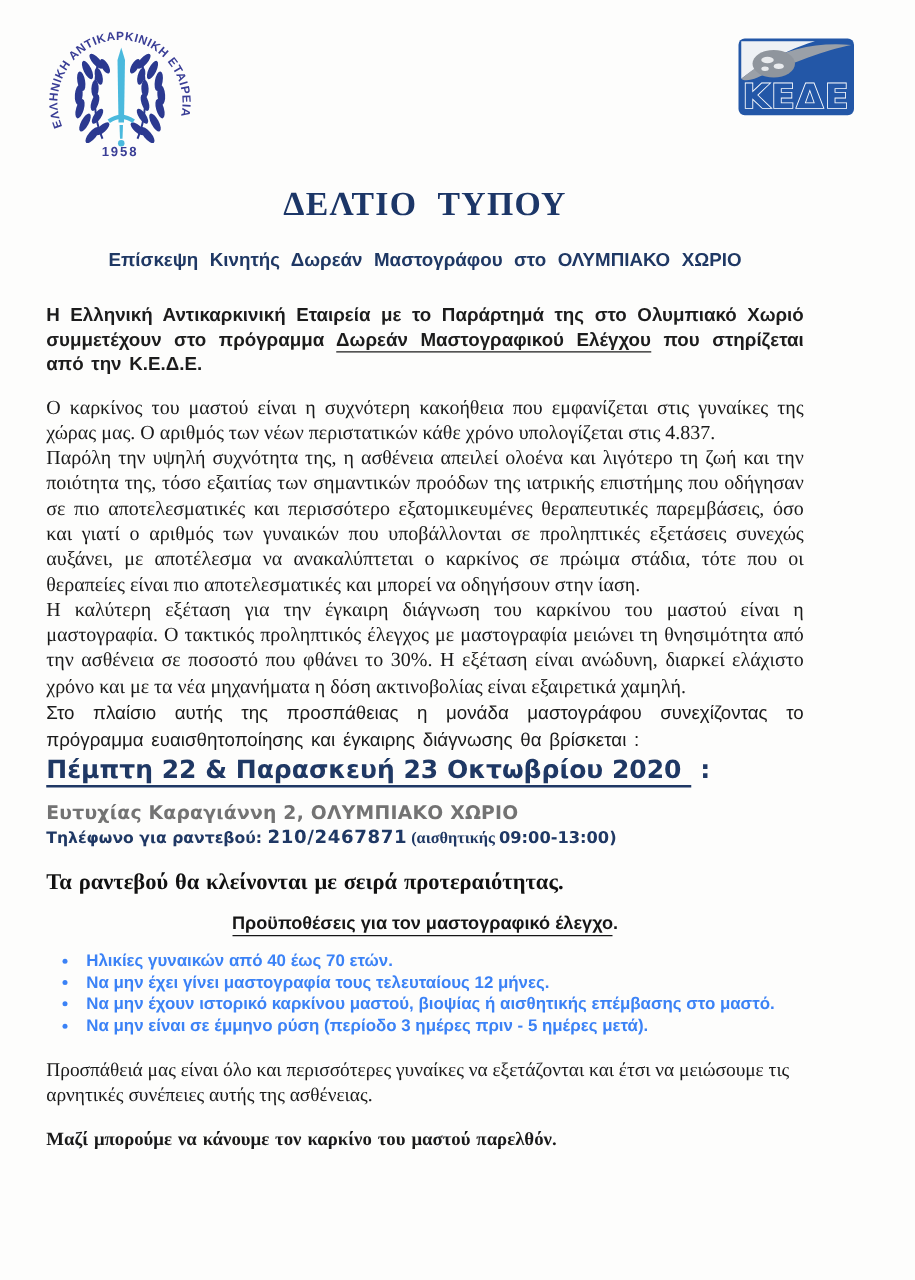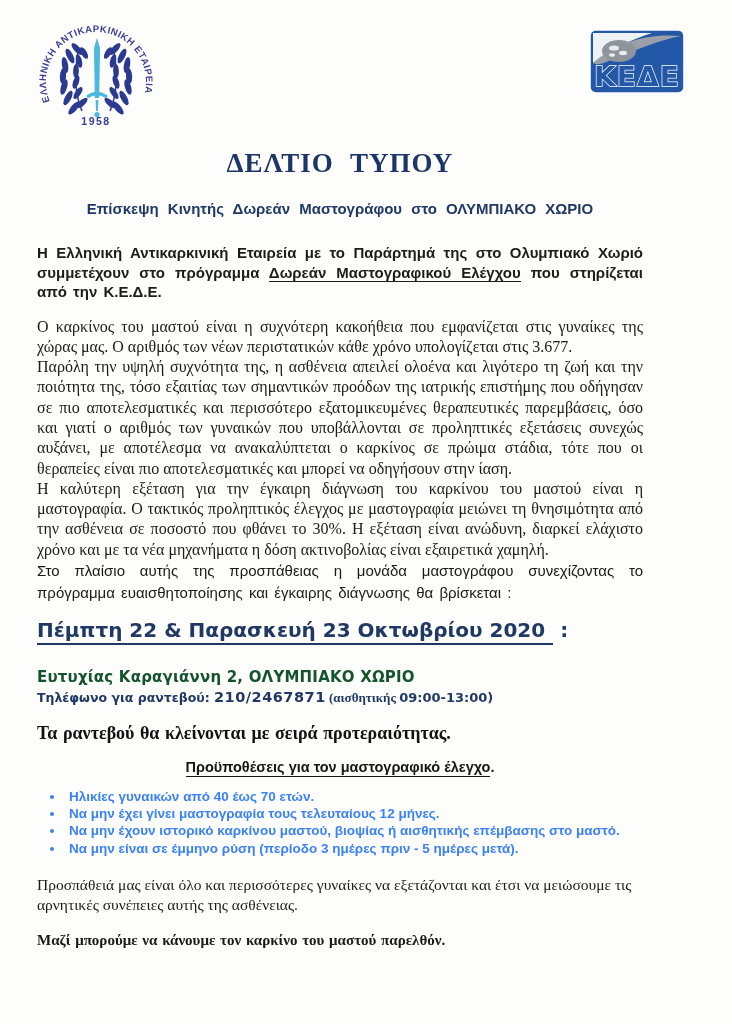--- a/index.html
+++ b/index.html
@@ -136,7 +136,7 @@
     <p class="intro"><span>Η Ελληνική Αντικαρκινική Εταιρεία με το Παράρτημά της στο Ολυμπιακό Χωριό συμμετέχουν στο πρόγραμμα </span><span class="u">Δωρεάν Μαστογραφικού Ελέγχου</span><span> που στηρίζεται από την Κ.Ε.Δ.Ε.</span></p>
 
     <div class="serif-body">
-      <p>Ο καρκίνος του μαστού είναι η συχνότερη κακοήθεια που εμφανίζεται στις γυναίκες της χώρας μας. Ο αριθμός των νέων περιστατικών κάθε χρόνο υπολογίζεται στις 3.677.</p>
+      <p>Ο καρκίνος του μαστού είναι η συχνότερη κακοήθεια που εμφανίζεται στις γυναίκες της χώρας μας. Ο αριθμός των νέων περιστατικών κάθε χρόνο υπολογίζεται στις 4.837.</p>
       <p>Παρόλη την υψηλή συχνότητα της, η ασθένεια απειλεί ολοένα και λιγότερο τη ζωή και την ποιότητα της, τόσο εξαιτίας των σημαντικών προόδων της ιατρικής επιστήμης που οδήγησαν σε πιο αποτελεσματικές και περισσότερο εξατομικευμένες θεραπευτικές παρεμβάσεις,  όσο και γιατί ο αριθμός των γυναικών που υποβάλλονται σε προληπτικές εξετάσεις συνεχώς αυξάνει, με αποτέλεσμα να ανακαλύπτεται ο καρκίνος σε πρώιμα στάδια, τότε που οι θεραπείες είναι πιο αποτελεσματικές και μπορεί να οδηγήσουν στην ίαση.</p>
       <p>Η καλύτερη εξέταση για την έγκαιρη διάγνωση του καρκίνου του μαστού είναι η μαστογραφία. Ο τακτικός προληπτικός έλεγχος με μαστογραφία μειώνει τη θνησιμότητα από την ασθένεια σε ποσοστό που φθάνει το 30%. Η εξέταση είναι ανώδυνη, διαρκεί ελάχιστο χρόνο και με τα νέα μηχανήματα η δόση ακτινοβολίας είναι εξαιρετικά χαμηλή.</p>
       <p class="sans-par">Στο πλαίσιο αυτής της προσπάθειας η μονάδα μαστογράφου συνεχίζοντας το πρόγραμμα ευαισθητοποίησης και έγκαιρης διάγνωσης θα βρίσκεται :</p>

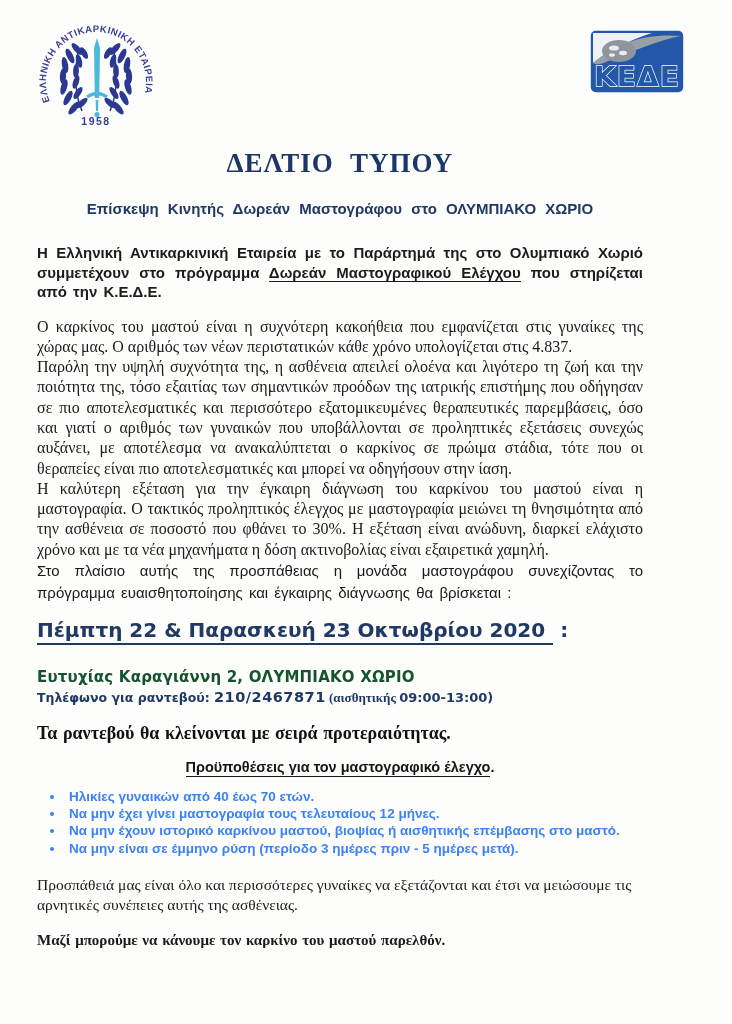--- a/index.html
+++ b/index.html
@@ -36,7 +36,6 @@
     line-height:21.5px;text-align:justify;word-spacing:2px;margin:0;
   }
   .date-heading{
-    margin-top:15px;
     font-family:"DejaVu Sans",sans-serif;font-weight:bold;
     font-size:20px;color:#1f3864;
   }

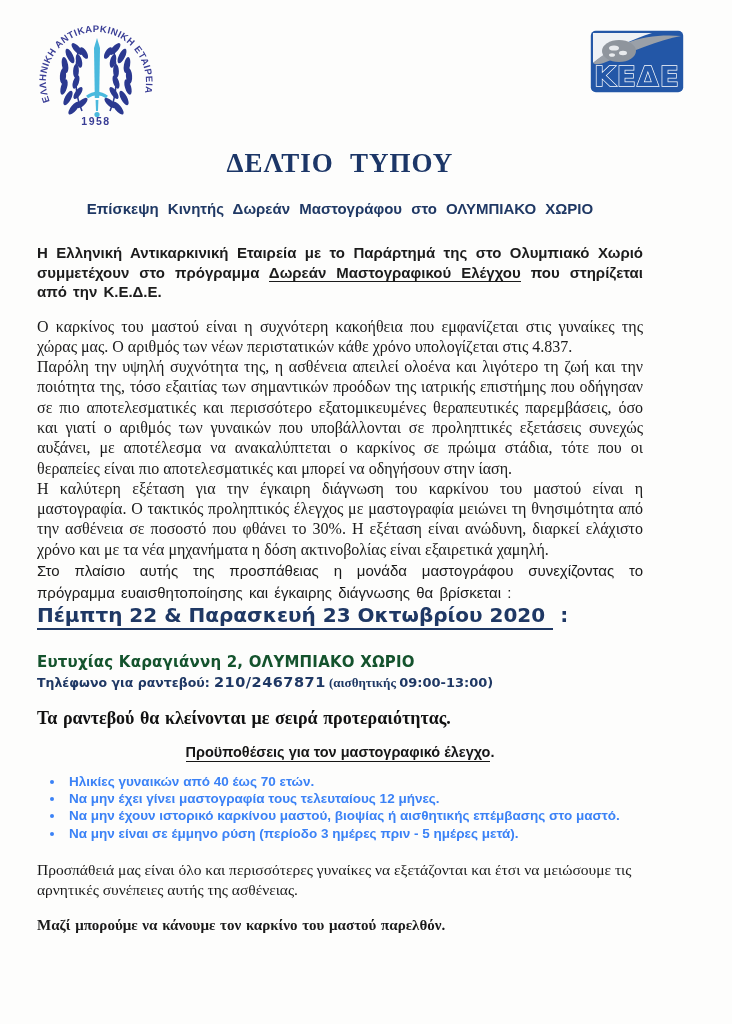--- a/index.html
+++ b/index.html
@@ -41,9 +41,9 @@
   }
   .date-heading .u{border-bottom:2.5px solid #1f3864;padding-right:8px;padding-bottom:1px;}
   .address{
-    margin-top:26px;
+    margin-top:14px;
     font-family:"DejaVu Sans",sans-serif;font-weight:bold;
-    font-size:15px;color:#14532d;letter-spacing:.2px;
+    font-size:15px;color:#737373;letter-spacing:.2px;
   }
   .phone{
     margin-top:3px;

